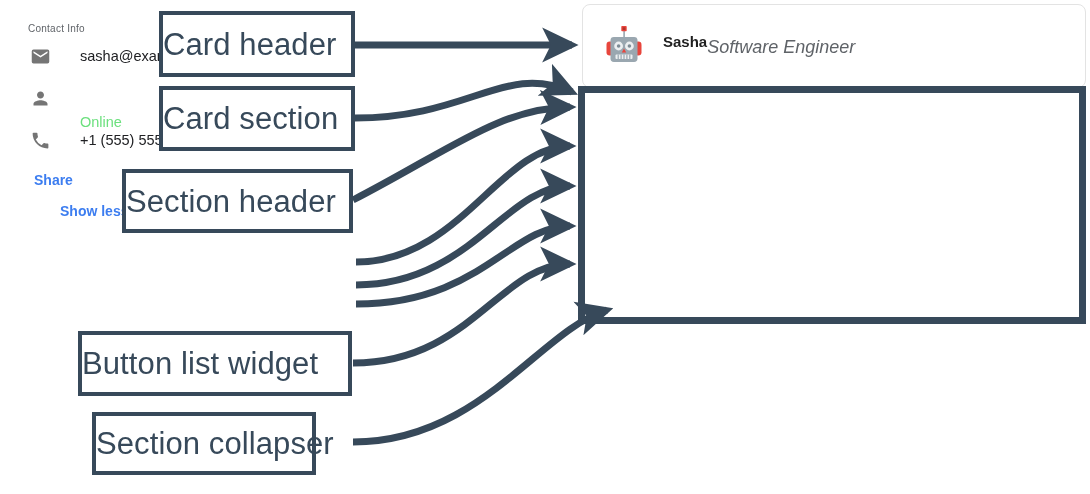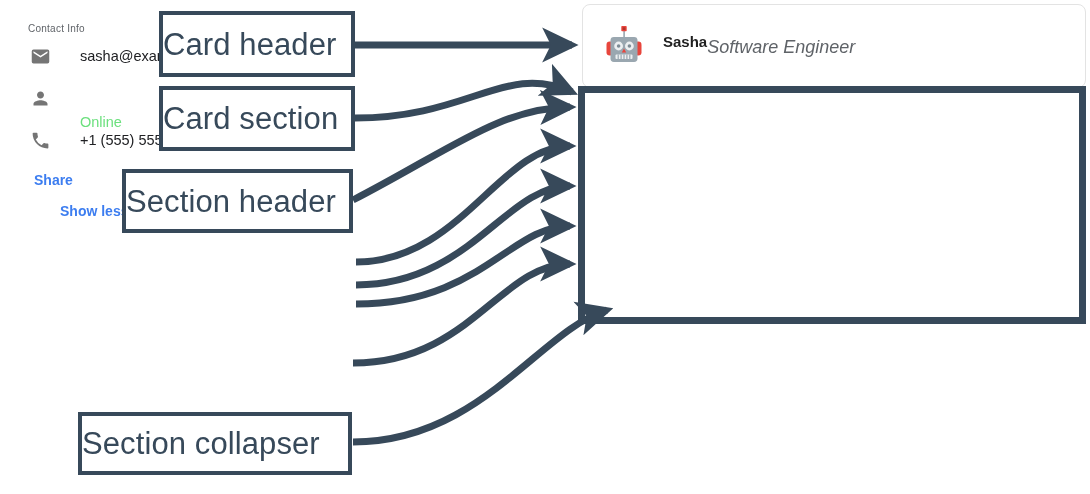--- a/index.html
+++ b/index.html
@@ -211,6 +211,9 @@
   <div class="callout" id="c-section-header">
     <span>Section header</span>
   </div>
+  <div class="callout" id="c-button-list">
+    <span>Button list widget</span>
+  </div>
   <div class="callout" id="c-collapser">
     <span>Section collapser</span>
   </div>

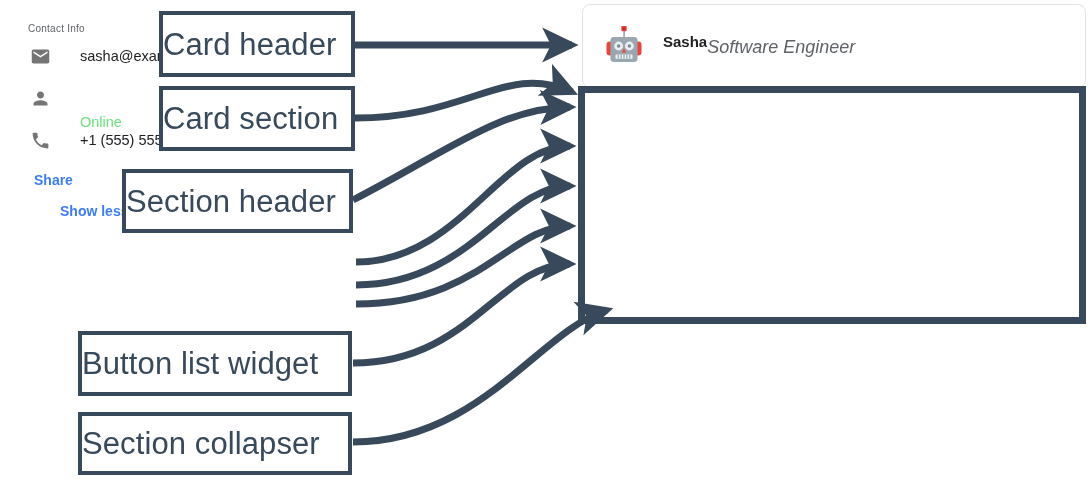--- a/index.html
+++ b/index.html
@@ -43,7 +43,7 @@
   #c-section-header { left: 122px; top: 169px; width: 231px; height: 64px; }
   #c-decorated      { left: 10px;  top: 249px; width: 345px; height: 67px; }
   #c-button-list    { left: 78px;  top: 331px; width: 274px; height: 65px; }
-  #c-collapser      { left: 78px;  top: 412px; width: 274px; height: 63px; }
+  #c-collapser      { left: 92px;  top: 412px; width: 224px; height: 63px; }
 
   
   #arrows {

